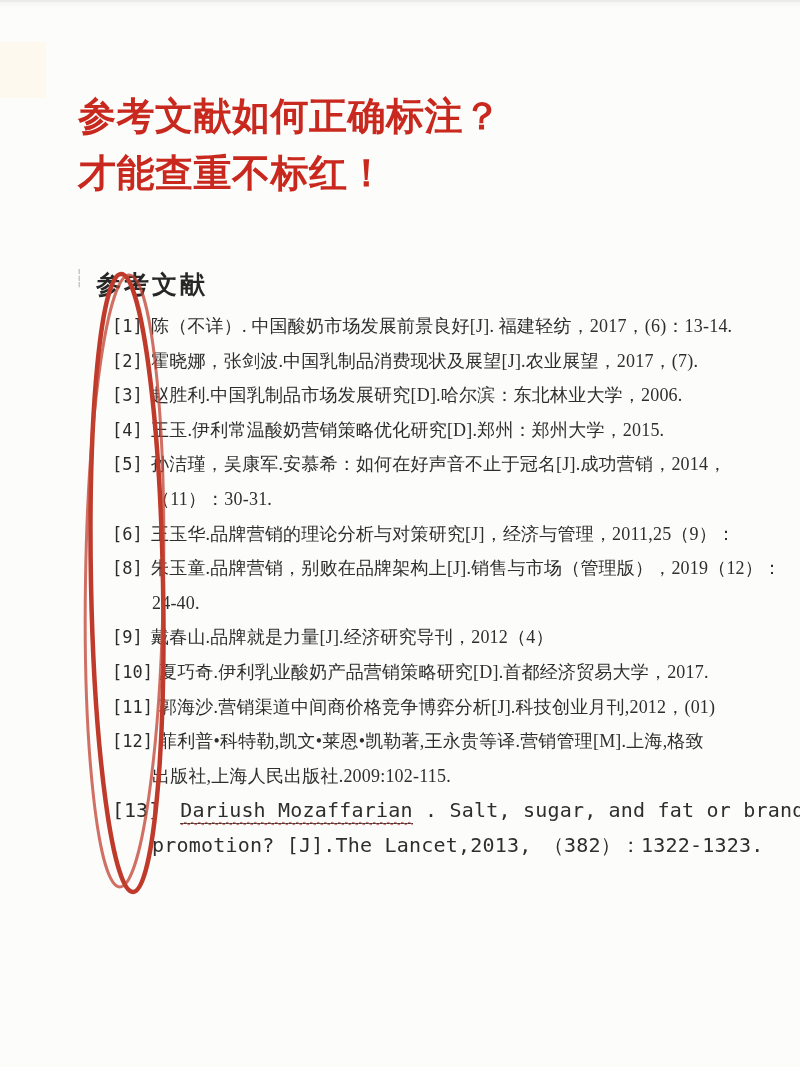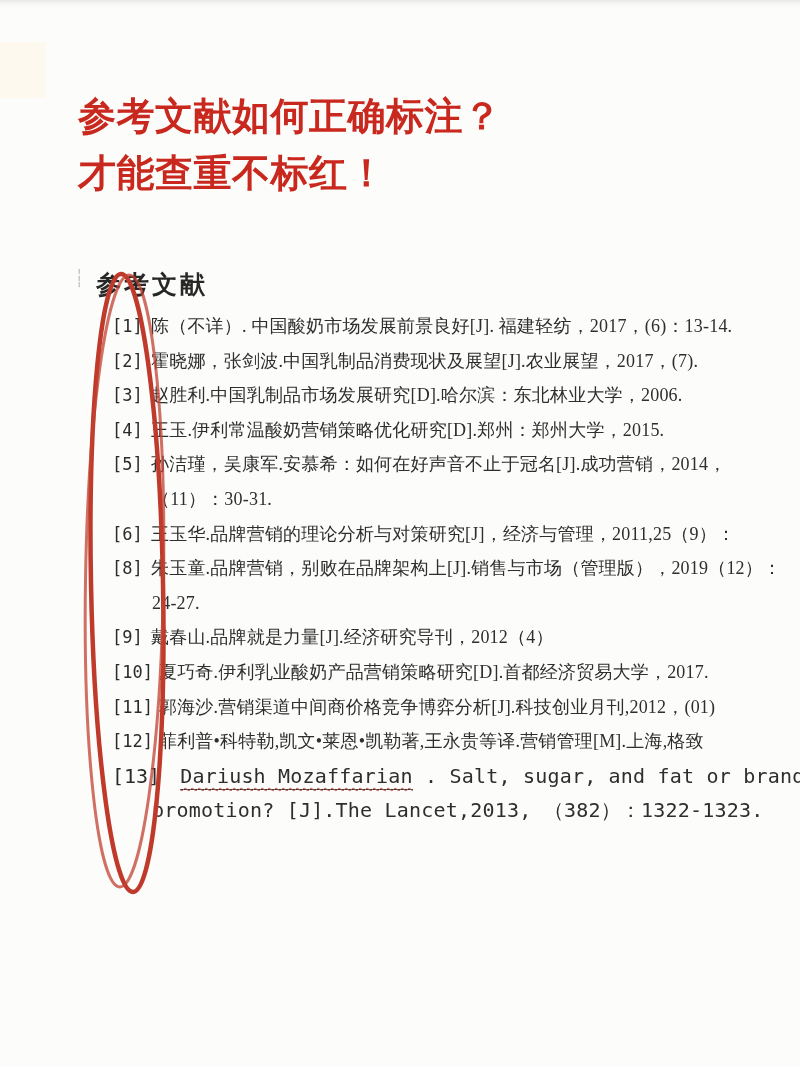--- a/index.html
+++ b/index.html
@@ -104,7 +104,7 @@
       <div class="ref-row cont"><span class="ref-text">（11）：30-31.</span></div>
       <div class="ref-row"><span class="ref-num">[6]</span><span class="ref-text">王玉华.品牌营销的理论分析与对策研究[J]，经济与管理，2011,25（9）：</span></div>
       <div class="ref-row"><span class="ref-num">[8]</span><span class="ref-text">朱玉童.品牌营销，别败在品牌架构上[J].销售与市场（管理版），2019（12）：</span></div>
-      <div class="ref-row cont"><span class="ref-text">24-27.</span></div>
+      <div class="ref-row cont"><span class="ref-text">24-40.</span></div>
       <div class="ref-row"><span class="ref-num">[9]</span><span class="ref-text">戴春山.品牌就是力量[J].经济研究导刊，2012（4）</span></div>
       <div class="ref-row"><span class="ref-num">[10]</span><span class="ref-text">夏巧奇.伊利乳业酸奶产品营销策略研究[D].首都经济贸易大学，2017.</span></div>
       <div class="ref-row"><span class="ref-num">[11]</span><span class="ref-text">郭海沙.营销渠道中间商价格竞争博弈分析[J].科技创业月刊,2012，(01)</span></div>

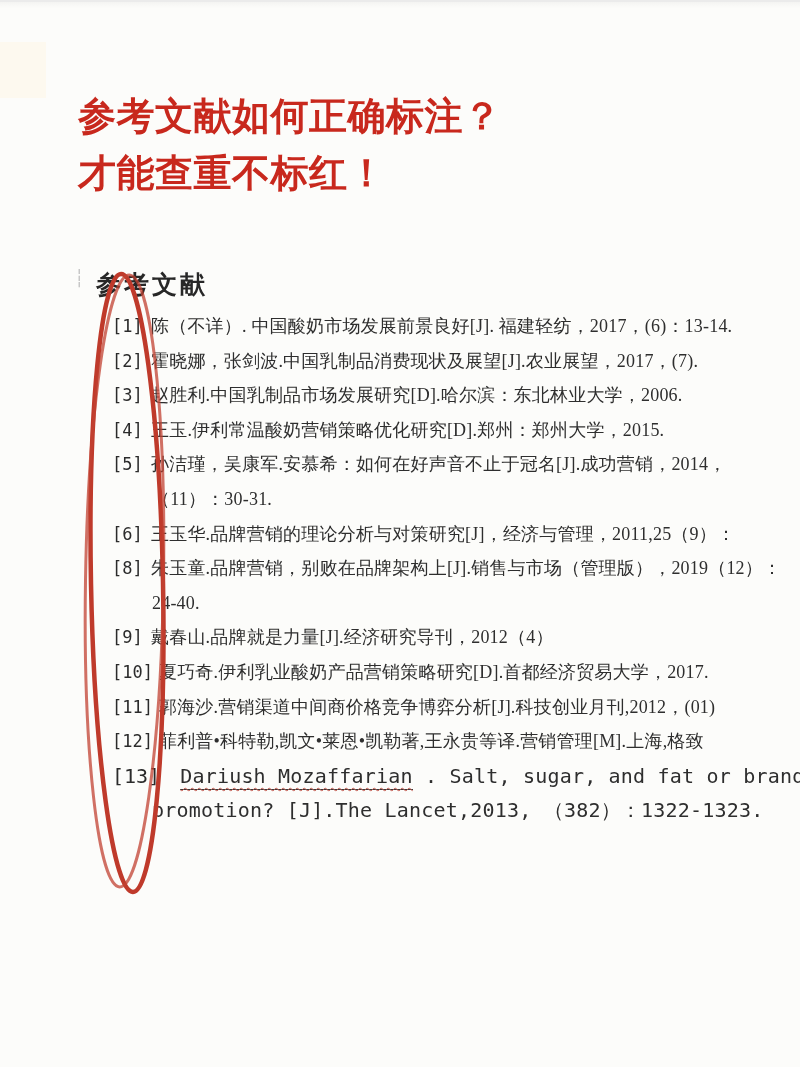--- a/index.html
+++ b/index.html
@@ -109,6 +109,7 @@
       <div class="ref-row"><span class="ref-num">[10]</span><span class="ref-text">夏巧奇.伊利乳业酸奶产品营销策略研究[D].首都经济贸易大学，2017.</span></div>
       <div class="ref-row"><span class="ref-num">[11]</span><span class="ref-text">郭海沙.营销渠道中间商价格竞争博弈分析[J].科技创业月刊,2012，(01)</span></div>
       <div class="ref-row"><span class="ref-num">[12]</span><span class="ref-text">菲利普•科特勒,凯文•莱恩•凯勒著,王永贵等译.营销管理[M].上海,格致</span></div>
+      <div class="ref-row cont"><span class="ref-text">出版社,上海人民出版社.2009:102-115.</span></div>
       <div class="ref-row mono"><span class="ref-num">[13]</span><span class="ref-text"><span class="spellcheck-underline">Dariush Mozaffarian</span> . Salt, sugar, and fat or branding, marketing, and</span></div>
       <div class="ref-row cont mono"><span class="ref-text">promotion? [J].The Lancet,2013, （382）：1322-1323.</span></div>
     </div>

